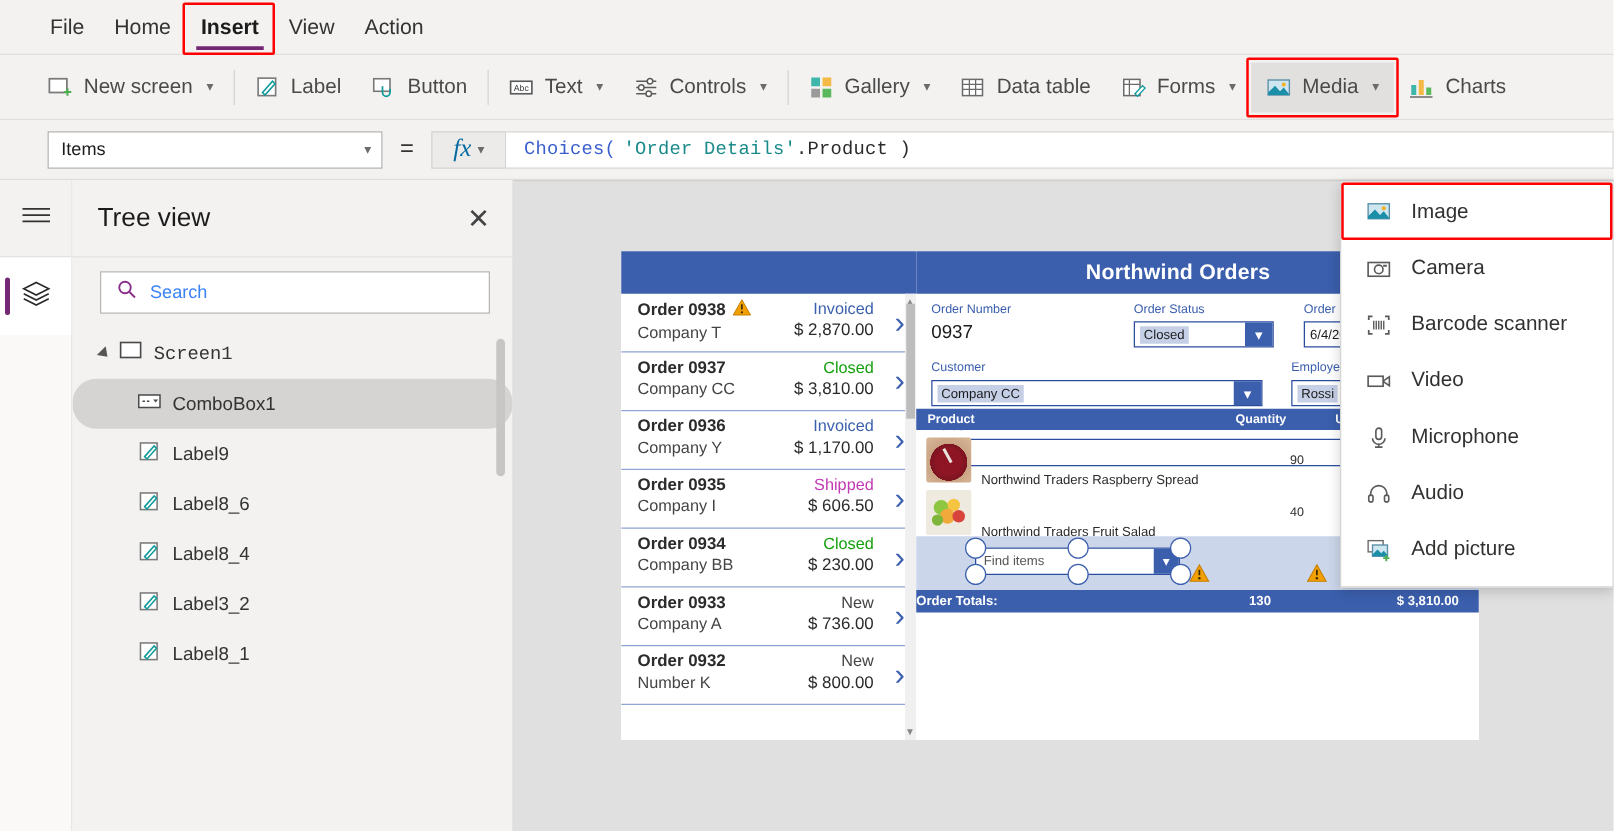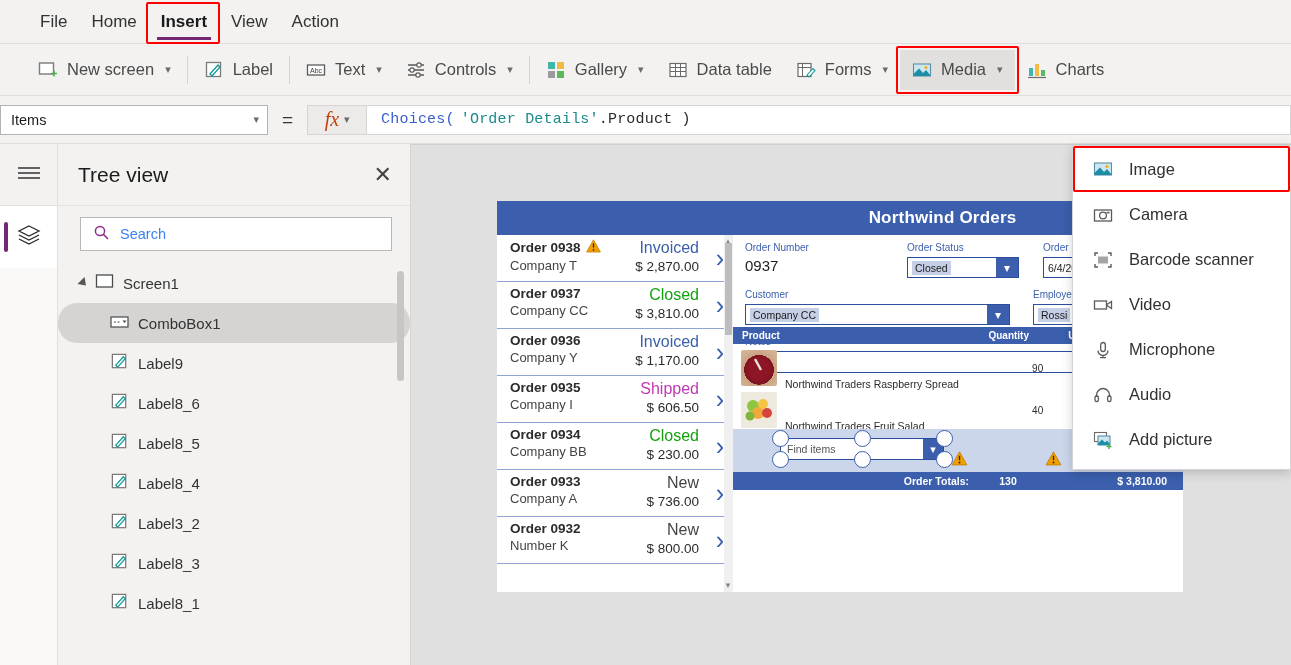--- a/index.html
+++ b/index.html
@@ -232,6 +232,15 @@
           </svg>
       </span>
       <span>Label</span>
+    </div>
+    <div class="rib-item">
+      <span class="ic">
+        <svg viewBox="0 0 20 20">
+            <rect x="2" y="3" width="13" height="10" fill="#fff" stroke="#7a7a7a" stroke-width="1.3"></rect>
+            <path d="M9 9v5a3 3 0 0 0 6 0v-3" fill="none" stroke="#119a9a" stroke-width="1.4"></path>
+          </svg>
+      </span>
+      <span>Button</span>
     </div>
     <div class="rib-sep"></div>
     <div class="rib-item">

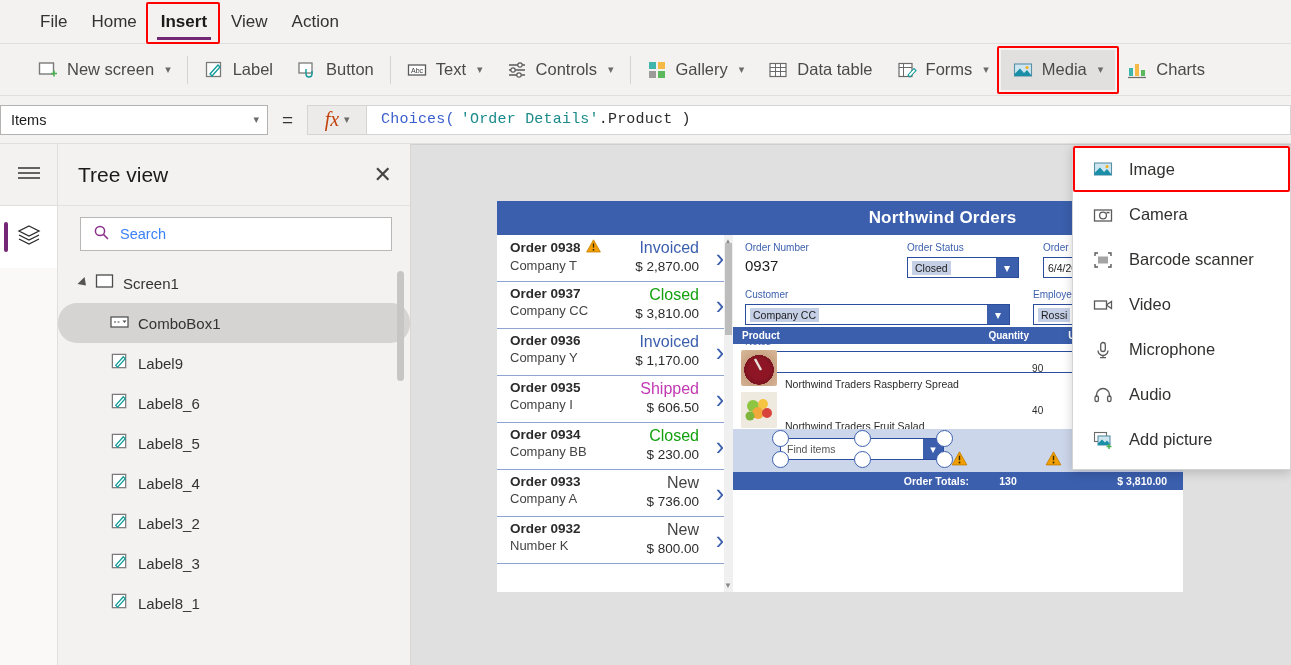--- a/index.html
+++ b/index.html
@@ -47,7 +47,7 @@
   
   .formulabar {
     position:absolute; top:96px; left:0; width:1291px; height:48px;
-    background:#f3f2f1; display:flex; align-items:center; 
+    background:#f3f2f1; display:flex; align-items:center; padding-left:38px;
     border-bottom:1px solid #e1dfdd;
   }
   .prop-select {

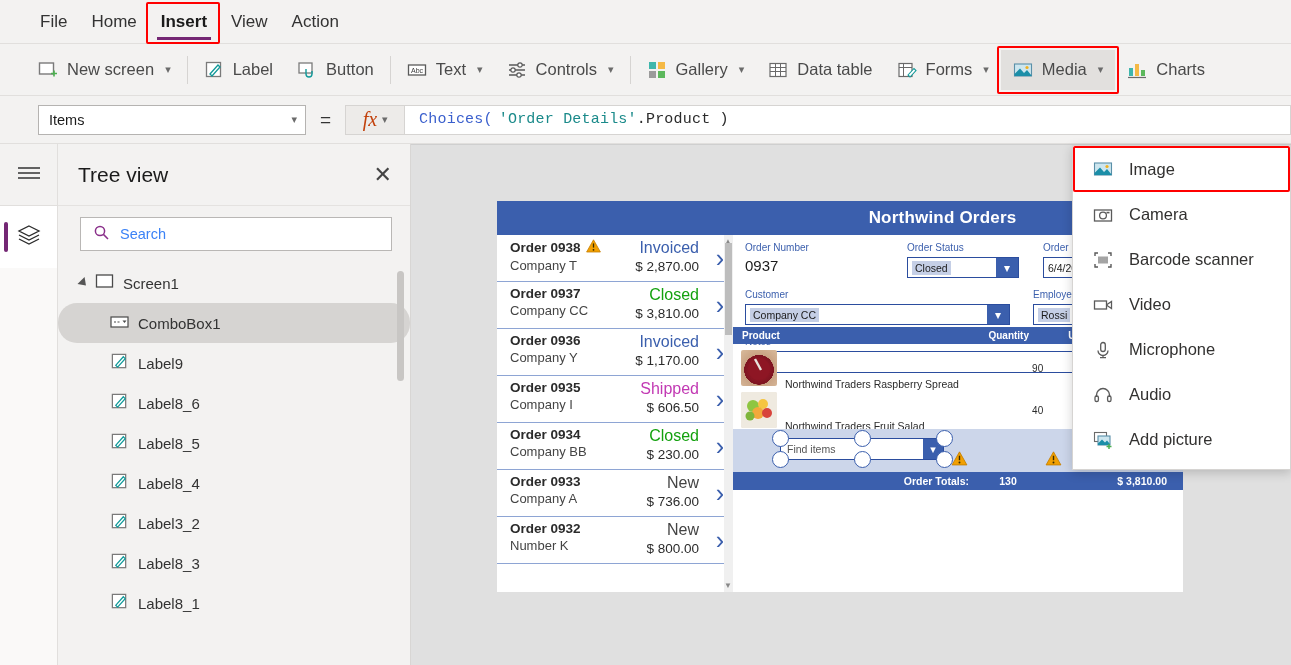--- a/index.html
+++ b/index.html
@@ -60,7 +60,7 @@
     width:60px; height:30px; background:#edebe9; border:1px solid #d6d4d2;
     display:flex; align-items:center; justify-content:center; gap:3px; cursor:pointer;
   }
-  .fx { font-family:"Liberation Serif", serif; font-style:italic; font-size:20px; color:#c2410c; }
+  .fx { font-family:"Liberation Serif", serif; font-style:italic; font-size:20px; color:#0369a1; }
   .formula-input {
     flex:1; height:30px; background:#fff; border:1px solid #d6d4d2; border-left:none;
     display:flex; align-items:center; padding-left:14px;

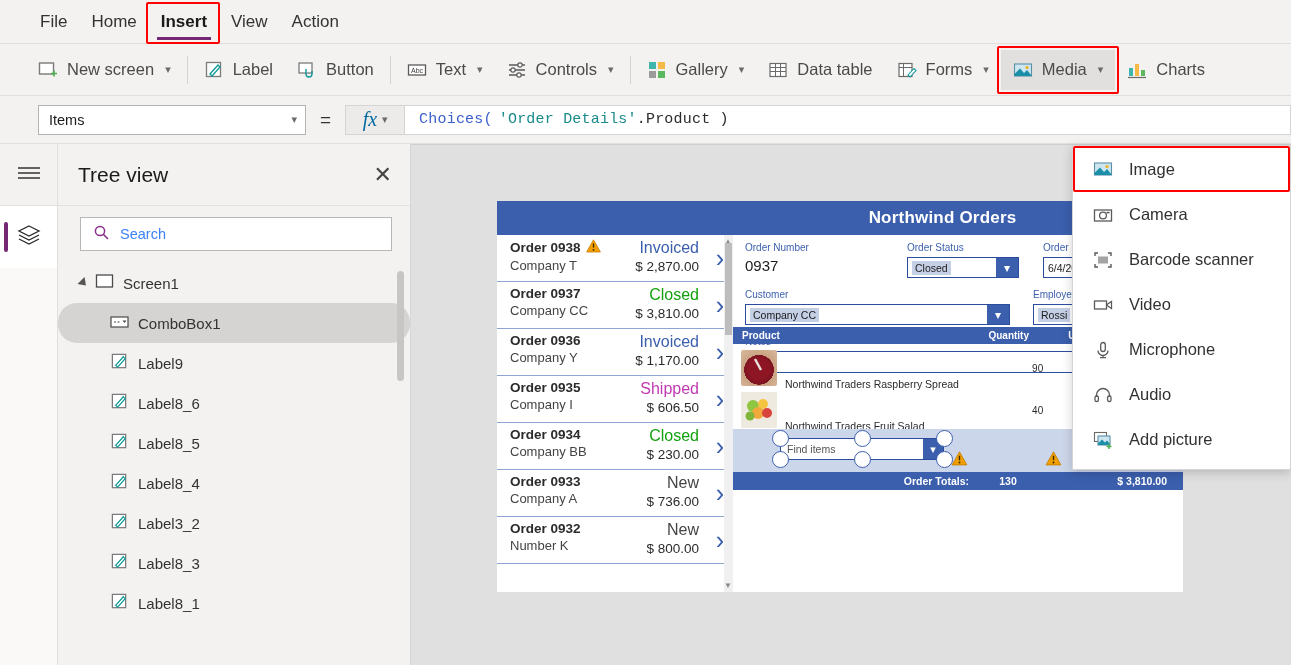--- a/index.html
+++ b/index.html
@@ -129,7 +129,7 @@
   .g-order { font-size:13.5px; font-weight:700; color:#2b2b2b; display:flex; align-items:center; gap:5px; }
   .g-company { font-size:13px; color:#444; margin-top:2px; }
   .g-right { display:flex; flex-direction:column; align-items:flex-end; margin-right:28px; }
-  .g-status { font-size:16px; }
+  .g-status { font-size:13px; }
   .g-amount { font-size:13.5px; color:#2b2b2b; margin-top:2px; }
   .g-chev { position:absolute; right:9px; top:11px; color:#3b5fad; font-size:25px; font-weight:300; line-height:1; }
   .gal-scroll { position:absolute; right:0; top:34px; width:9px; height:357px; background:#f0f0f0; }

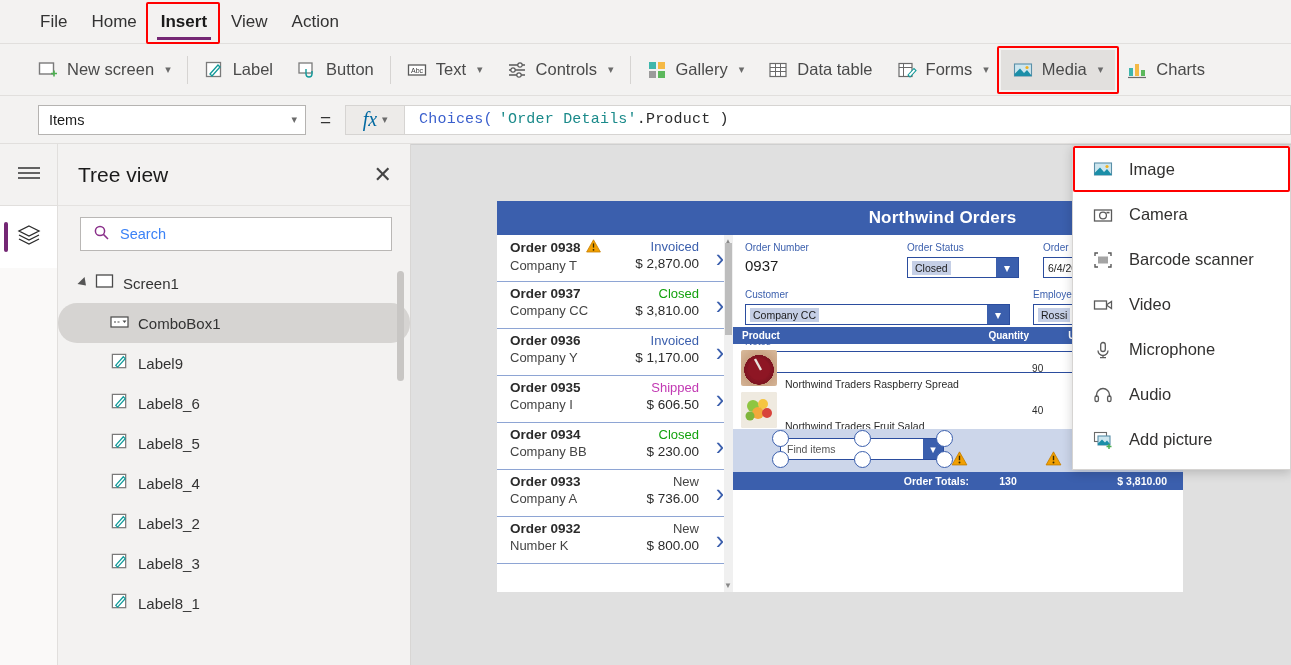--- a/index.html
+++ b/index.html
@@ -104,7 +104,7 @@
   .tv-row {
     display:flex; align-items:center; height:40px; gap:9px; cursor:pointer; font-size:15px; color:#333;
   }
-  .tv-row.screen { padding-left:22px; }
+  .tv-row.screen { padding-left:22px;font-family:Liberation Mono, monospace; }
   .tv-row.child { padding-left:52px;border-radius:19px; }
   .tv-row.selected { background:#d6d4d2; }
   .caret { width:0; height:0; border-top:5px solid transparent; border-bottom:5px solid transparent;

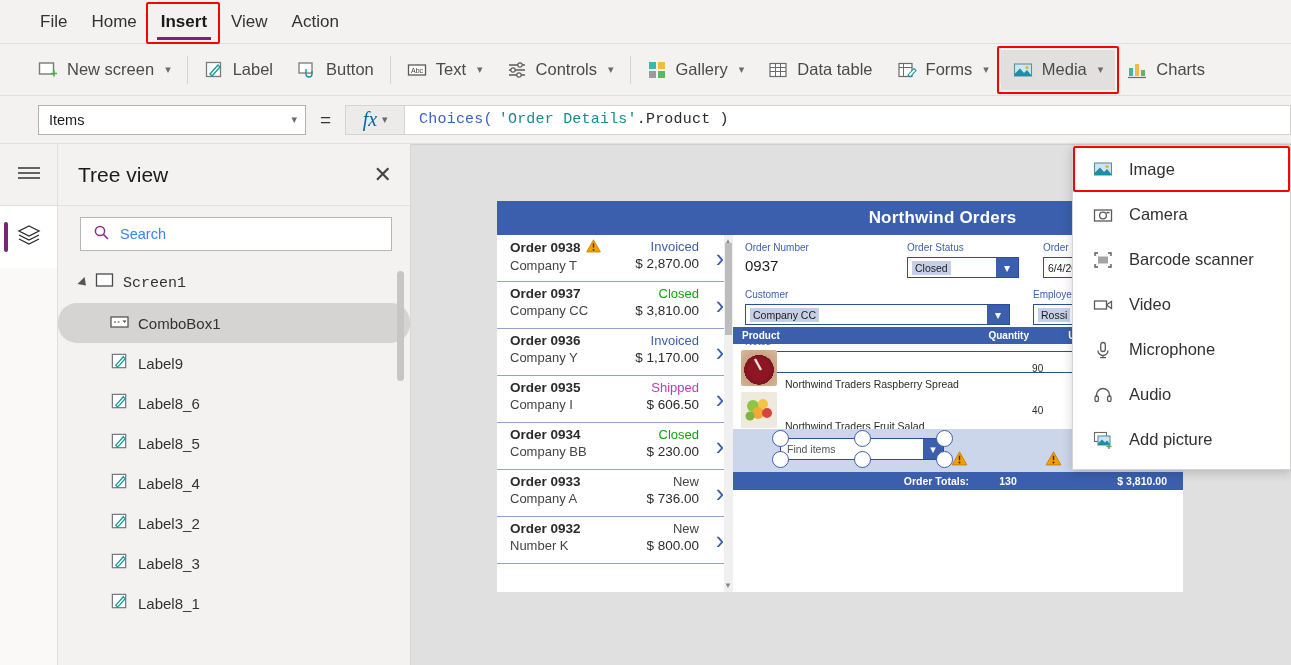--- a/index.html
+++ b/index.html
@@ -411,13 +411,6 @@
               <path d="M6 14 L14 5 L16 7 L8 16 Z" fill="#fff" stroke="#119a9a" stroke-width="1.3"></path>
             </svg></span>
         <span>Label8_6</span>
-      </div>
-      <div class="tv-row child">
-        <span><svg width="19" height="19" viewBox="0 0 20 20">
-              <rect x="2.5" y="2.5" width="14" height="14" fill="#fff" stroke="#7a7a7a" stroke-width="1.3"></rect>
-              <path d="M6 14 L14 5 L16 7 L8 16 Z" fill="#fff" stroke="#119a9a" stroke-width="1.3"></path>
-            </svg></span>
-        <span>Label8_5</span>
       </div>
       <div class="tv-row child">
         <span><svg width="19" height="19" viewBox="0 0 20 20">

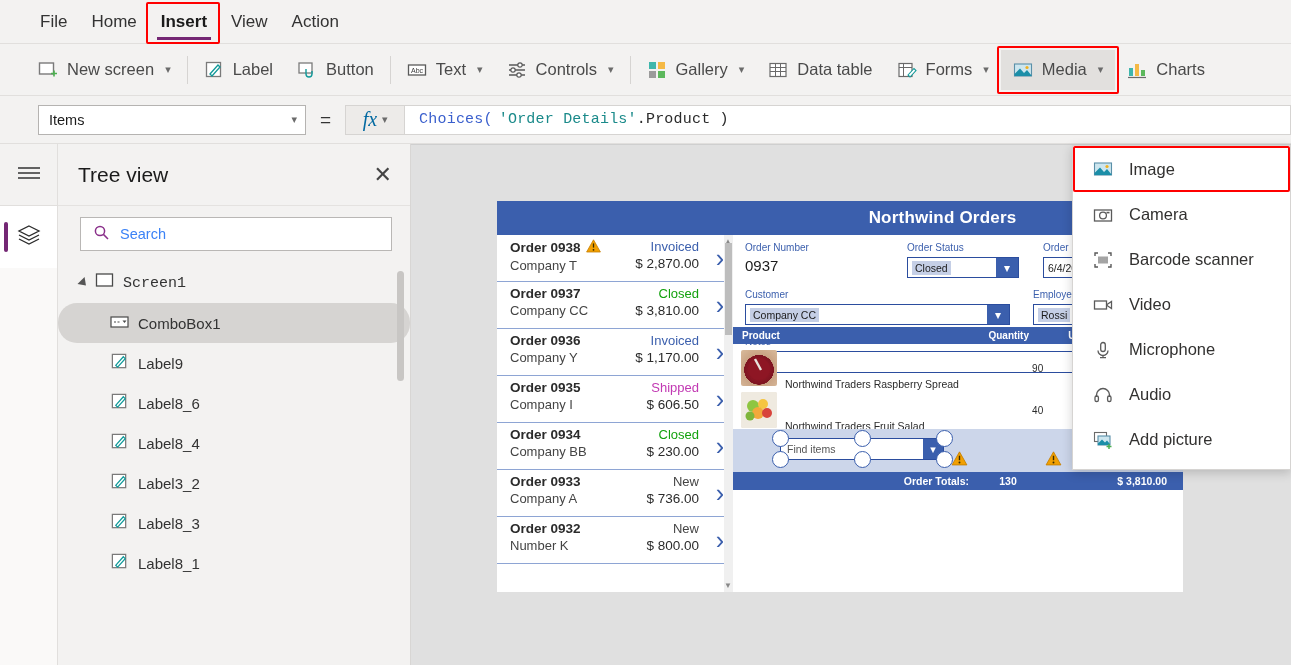--- a/index.html
+++ b/index.html
@@ -689,7 +689,7 @@
         </div>
 
         <div class="totals-bar">
-          <span style="width:236px; text-align:right;">Order Totals:</span>
+          <span style="width:236px; ">Order Totals:</span>
           <span style="width:78px; text-align:center;">130</span>
           <span style="width:120px; text-align:right;">$ 3,810.00</span>
         </div>

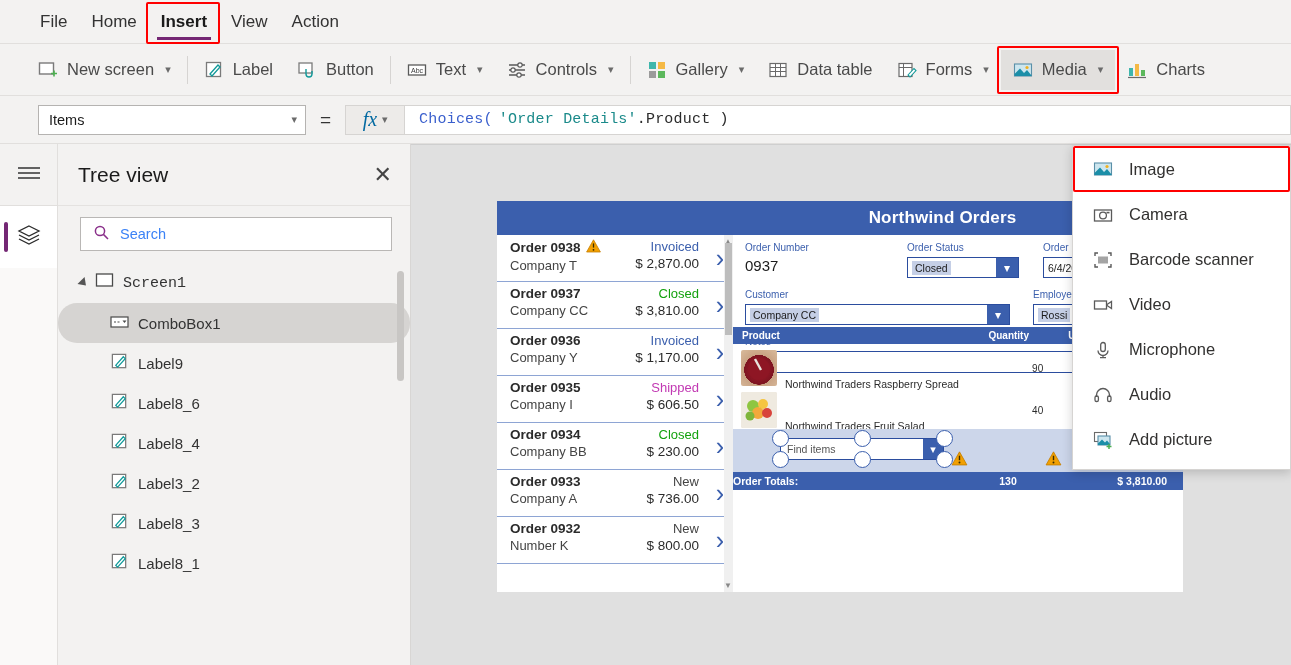--- a/index.html
+++ b/index.html
@@ -425,13 +425,6 @@
               <path d="M6 14 L14 5 L16 7 L8 16 Z" fill="#fff" stroke="#119a9a" stroke-width="1.3"></path>
             </svg></span>
         <span>Label3_2</span>
-      </div>
-      <div class="tv-row child">
-        <span><svg width="19" height="19" viewBox="0 0 20 20">
-              <rect x="2.5" y="2.5" width="14" height="14" fill="#fff" stroke="#7a7a7a" stroke-width="1.3"></rect>
-              <path d="M6 14 L14 5 L16 7 L8 16 Z" fill="#fff" stroke="#119a9a" stroke-width="1.3"></path>
-            </svg></span>
-        <span>Label8_3</span>
       </div>
       <div class="tv-row child">
         <span><svg width="19" height="19" viewBox="0 0 20 20">

